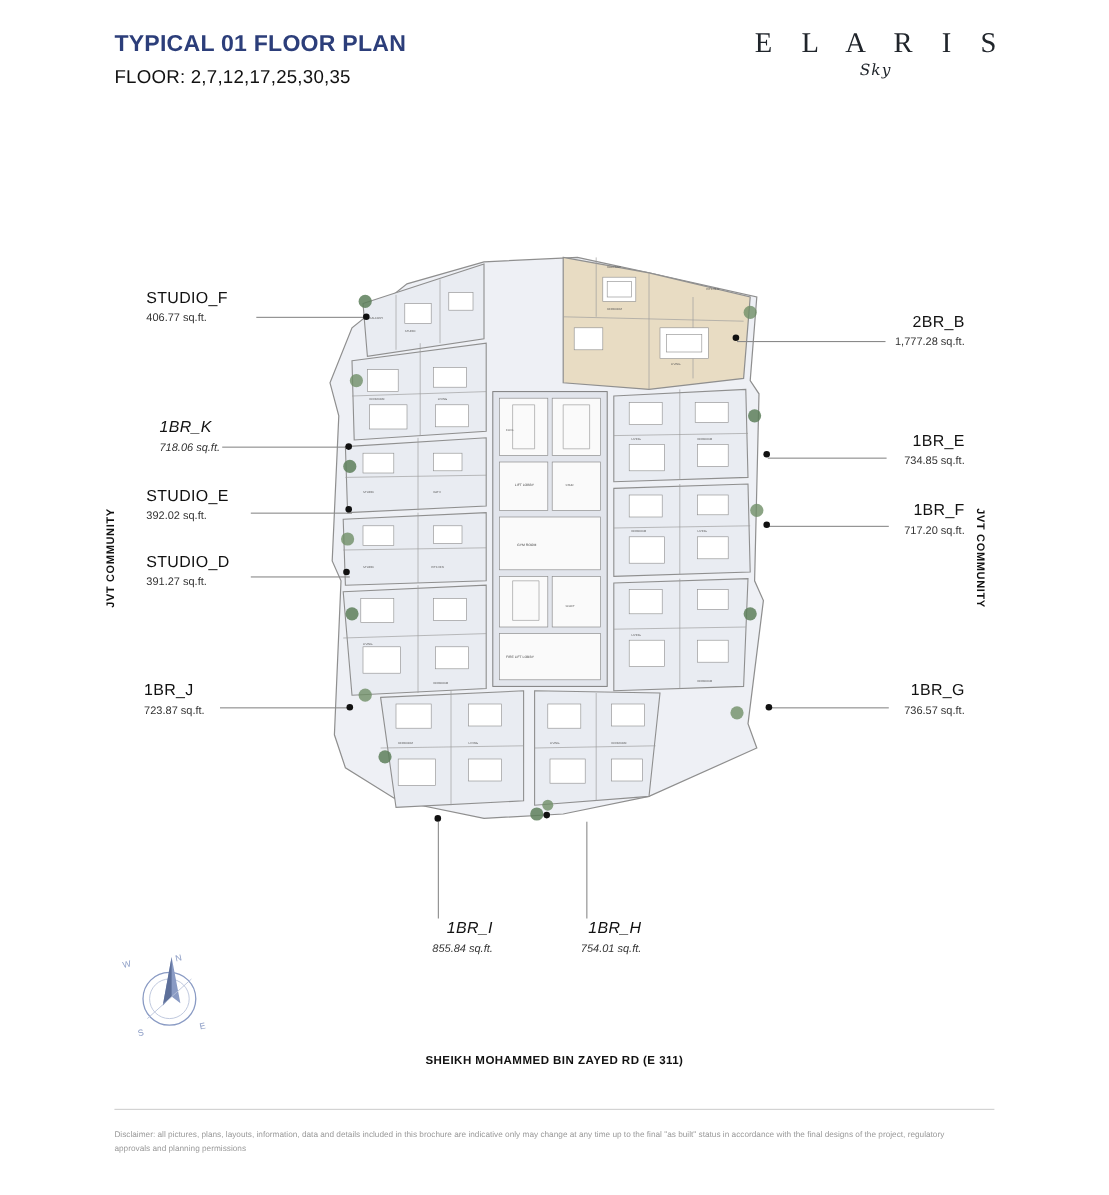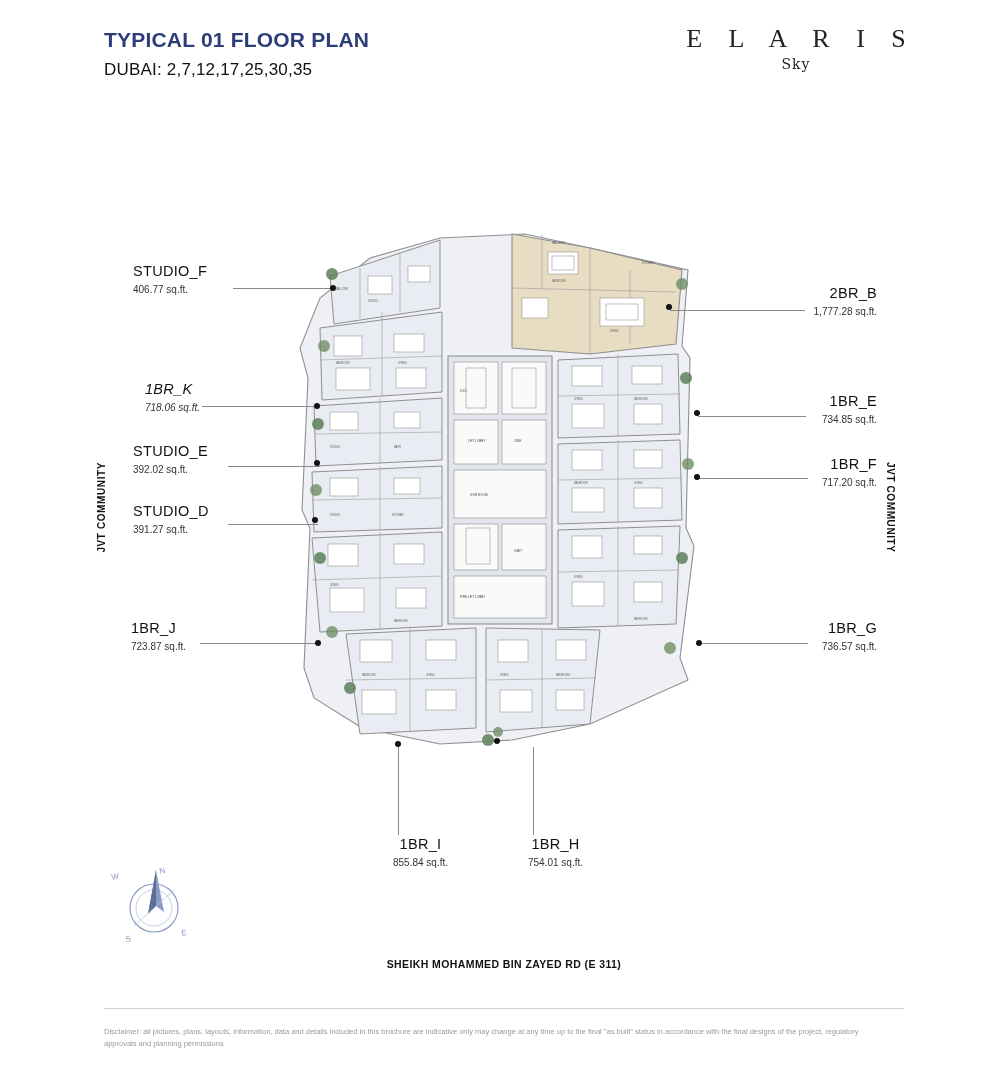--- a/index.html
+++ b/index.html
@@ -186,7 +186,7 @@
 
   <div class="title-block">
     <div class="main-title">TYPICAL 01 FLOOR PLAN</div>
-    <div class="sub-title">DUBAI: 2,7,12,17,25,30,35</div>
+    <div class="sub-title">FLOOR: 2,7,12,17,25,30,35</div>
   </div>
 
   <div class="brand">

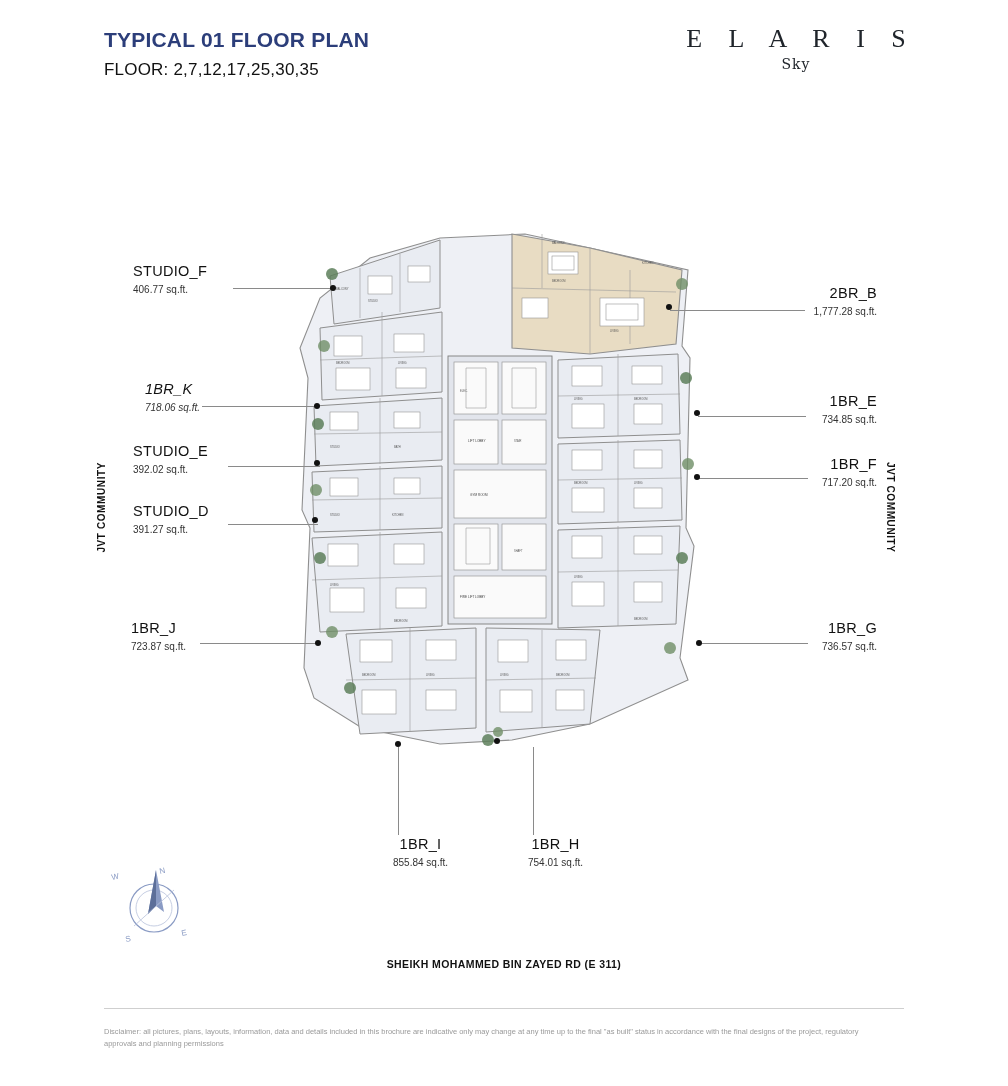--- a/index.html
+++ b/index.html
@@ -58,6 +58,7 @@
   .brand-sub {
     font-size: 14px;
     font-family: "DejaVu Serif", serif;
+    font-style: italic;
     color: #20252b;
     margin-top: 2px;
     letter-spacing: 1px;

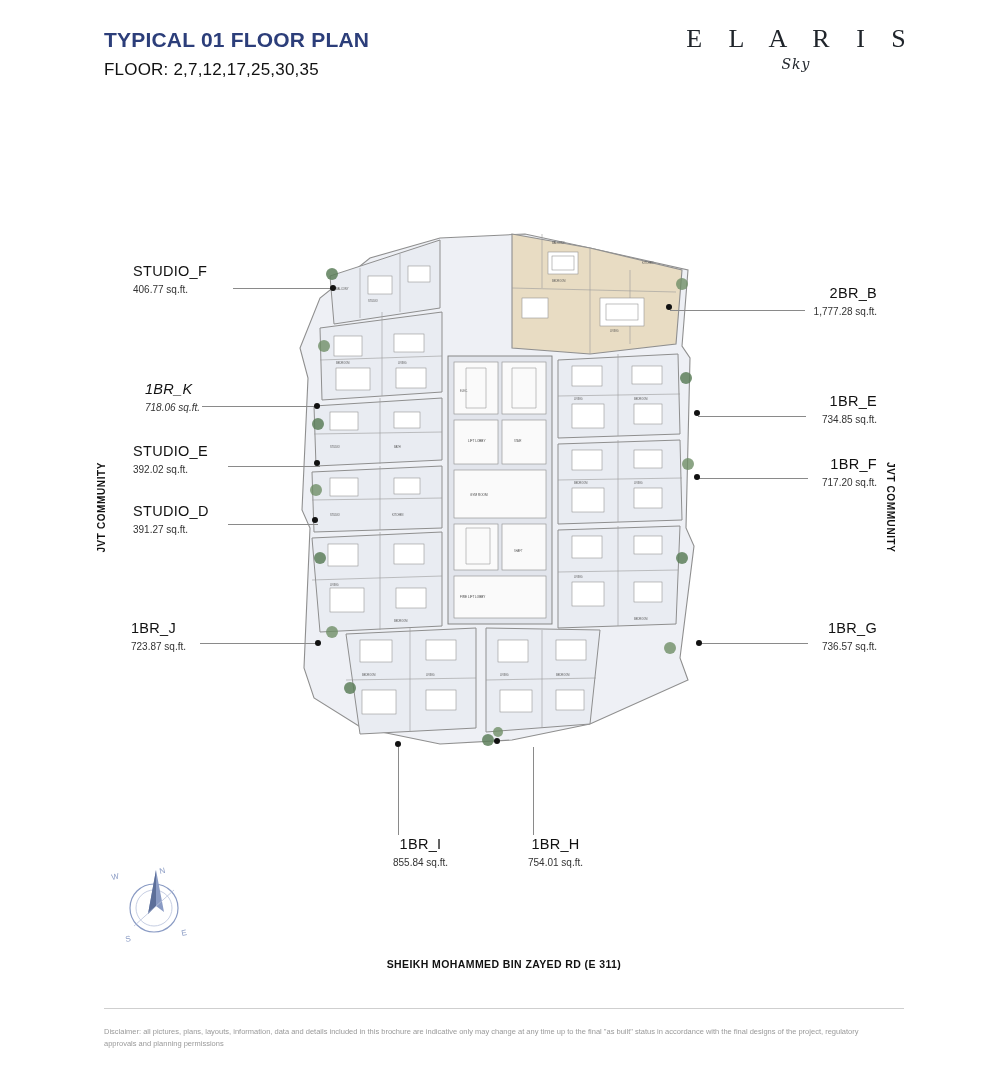--- a/index.html
+++ b/index.html
@@ -125,7 +125,8 @@
     text-align: right;
   }
   .callout.center-side {
-    text-align: center;
+    text-align: right;
+    font-style: italic;
   }
 
   

